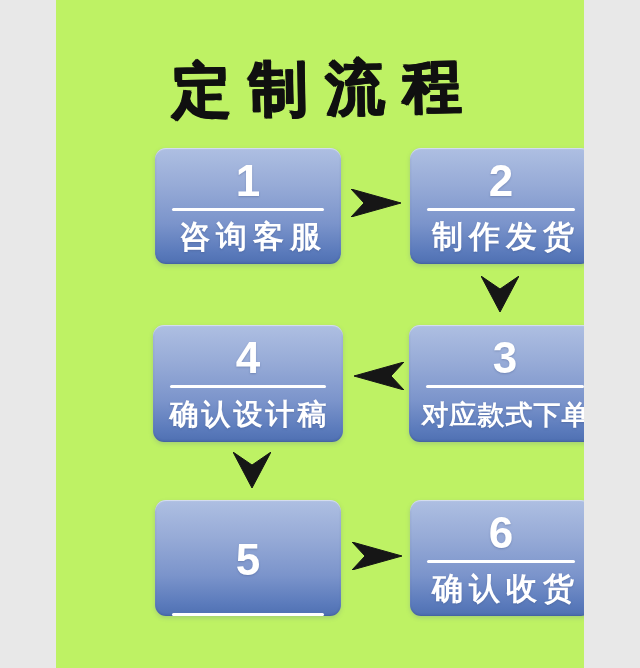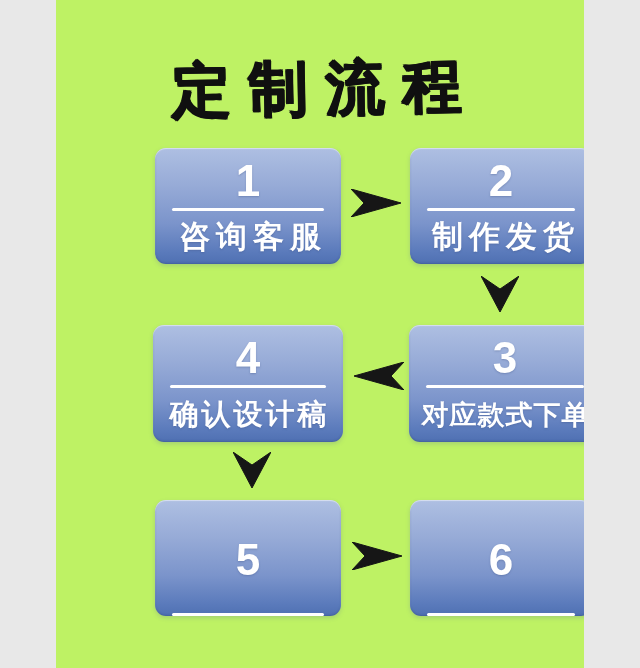--- a/index.html
+++ b/index.html
@@ -159,6 +159,7 @@
   <div class="box box6">
     <div class="num">6</div>
     <div class="divider"></div>
+    <div class="label lbl4">确认收货</div>
   </div>
 
 </div>

